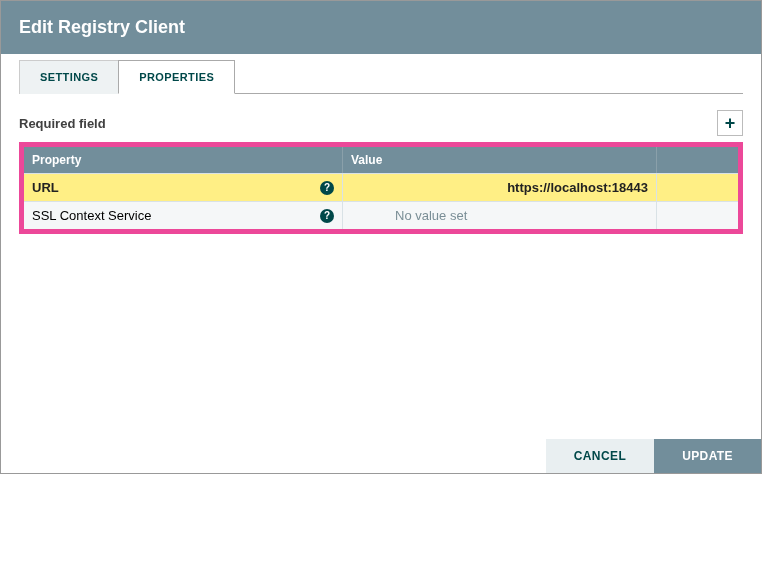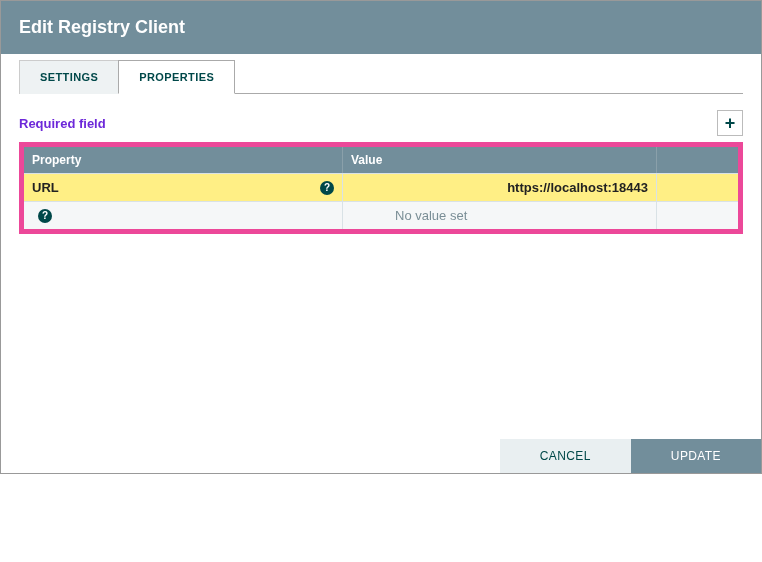--- a/index.html
+++ b/index.html
@@ -50,7 +50,7 @@
     margin-top: 16px; margin-bottom: 6px;
   }
   .req-label {
-    font-size: 13px; font-weight: 600; color: #6d28d9;
+    font-size: 13px; font-weight: 600; color: #404040;
   }
   .add-btn {
     width: 26px; height: 26px;

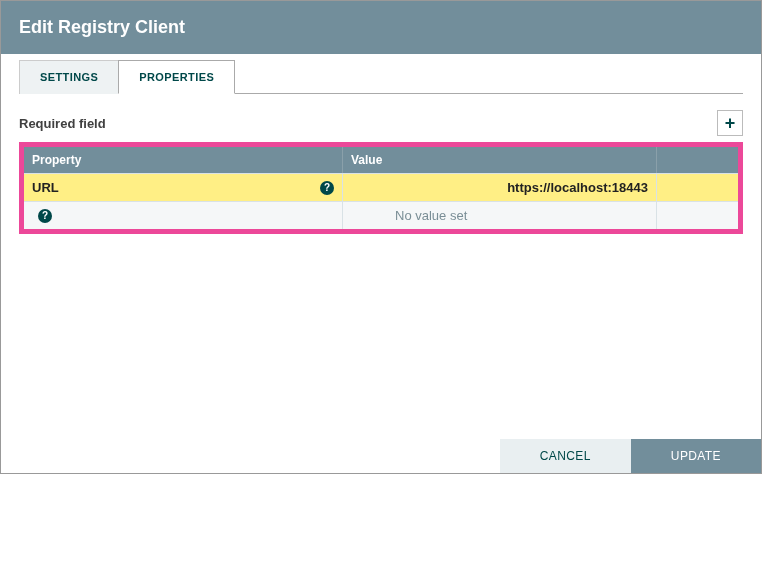--- a/index.html
+++ b/index.html
@@ -163,6 +163,7 @@
 
       <div class="grid-row">
         <div class="col-prop">
+          <span>SSL Context Service</span>
           <span class="help-icon">?</span>
         </div>
         <div class="col-val">

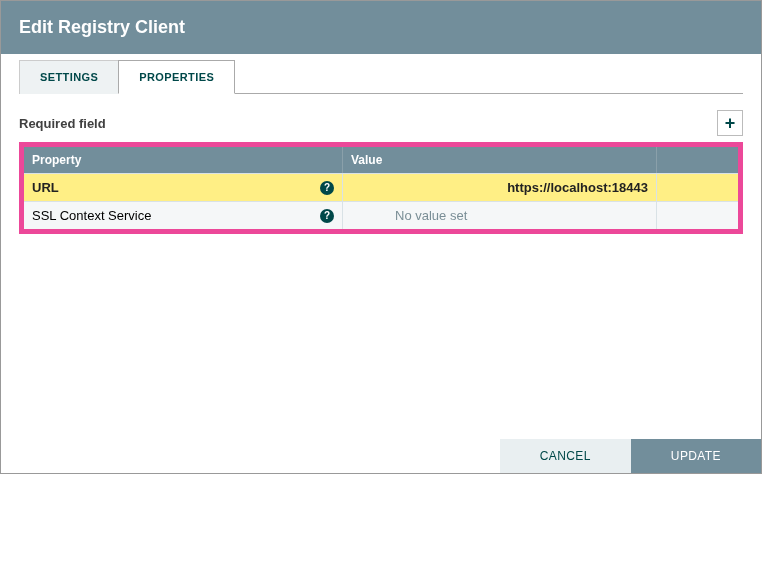--- a/index.html
+++ b/index.html
@@ -113,9 +113,9 @@
     padding: 0;
   }
   .btn {
-    font-size: 12px; font-weight: 400;
+    font-size: 12px; font-weight: 700;
     letter-spacing: 0.4px;
-    padding: 10px 40px;
+    padding: 10px 28px;
     cursor: pointer;
     border: none;
   }

